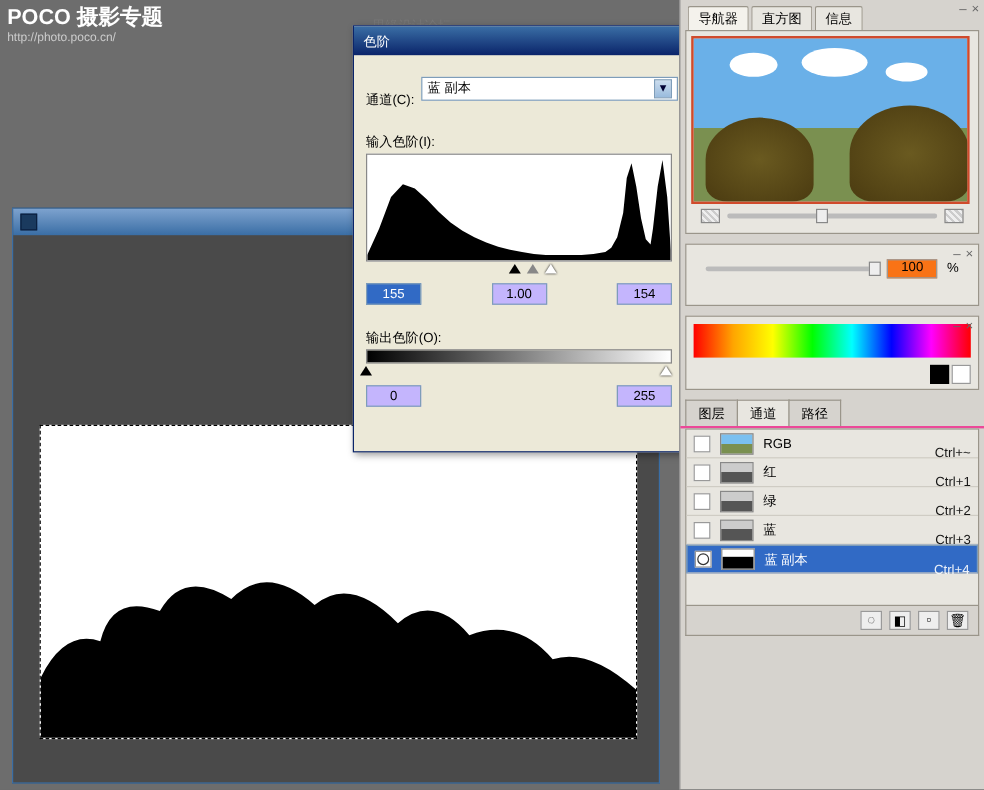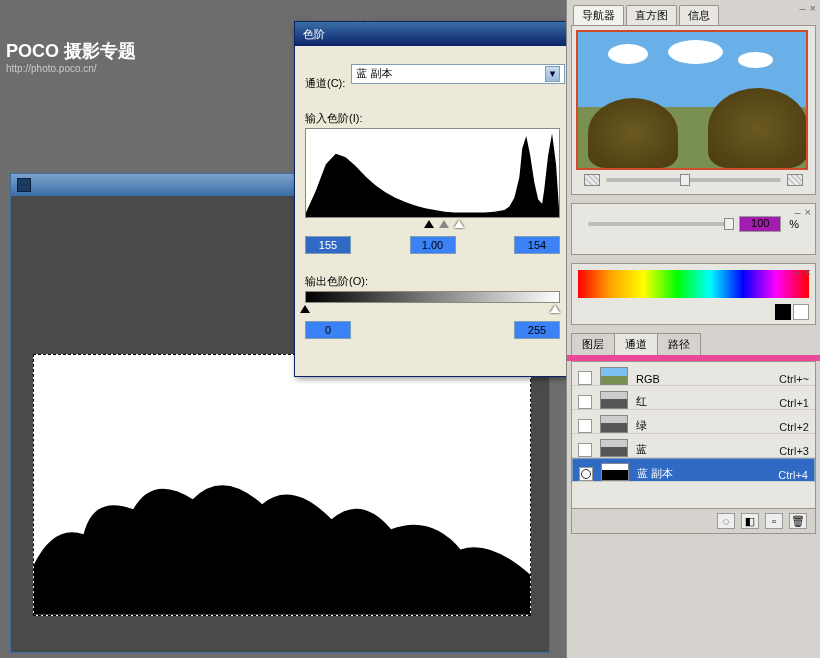--- a/index.html
+++ b/index.html
@@ -6,7 +6,7 @@
 body { background: #6d6d6d; width: 820px; height: 658px; position: relative; overflow: hidden; }
 
 
-.logo { position:absolute; top:2px; left:6px; color:#fff;margin-top:37px; }
+.logo { position:absolute; top:2px; left:6px; color:#fff; }
 .logo .l1 { font-size:18px; font-weight:bold; }
 .logo .l2 { font-size:10px; color:#ccc; }
 

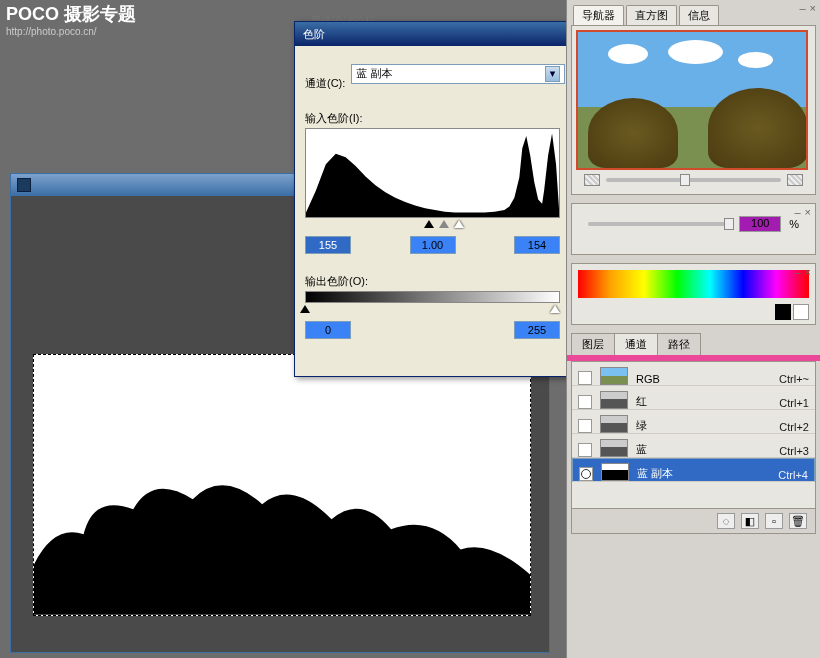--- a/index.html
+++ b/index.html
@@ -63,7 +63,7 @@
 .zthumb{position:absolute;top:-4px;width:10px;height:12px;background:#eee;border:1px solid #888;}
 .mini{width:16px;height:12px;border:1px solid #888;background:repeating-linear-gradient(45deg,#ccc,#ccc 2px,#eee 2px,#eee 4px);}
 .opac{display:flex;align-items:center;gap:8px;padding:6px 10px;}
-.opbox{width:42px;height:16px;border:1px solid #999;background:#a21caf;text-align:center;}
+.opbox{width:42px;height:16px;border:1px solid #999;background:#f97316;text-align:center;}
 .swatches{height:28px;background:linear-gradient(to right,red,orange,yellow,lime,cyan,blue,magenta,red);margin:6px;}
 .swend{display:flex;justify-content:flex-end;gap:2px;padding:0 6px 4px;}
 .swq{width:16px;height:16px;}

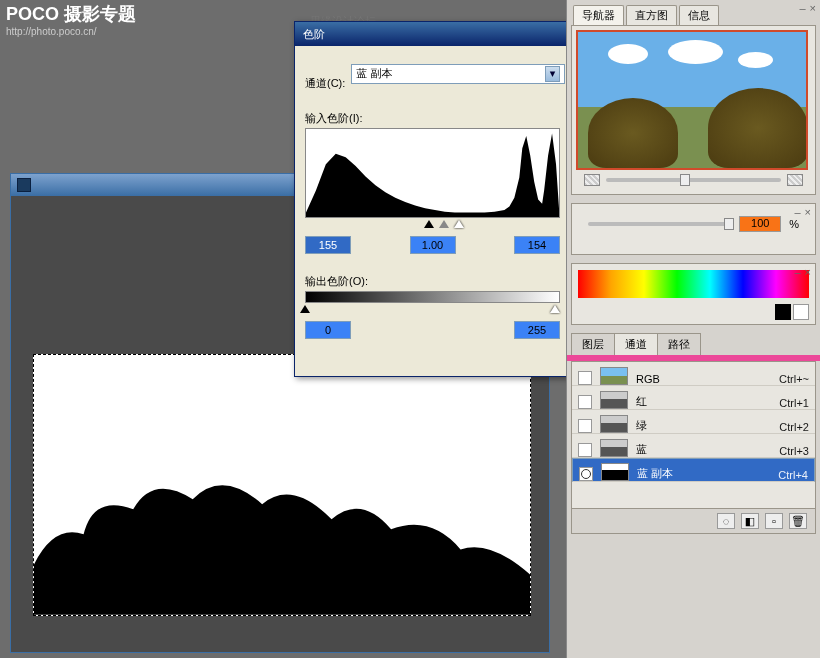--- a/index.html
+++ b/index.html
@@ -41,7 +41,7 @@
 .tri.gray{border-bottom:8px solid #888;}
 .tri.white{border-bottom:8px solid #fff;filter:drop-shadow(0 0 1px #000);}
 .inputs3{display:flex;justify-content:space-between;width:255px;margin-bottom:10px;}
-.numbox{width:46px;height:18px;border:1px solid #7e9db9;background:#3b82f6;text-align:center;line-height:16px;}
+.numbox{width:46px;height:18px;border:1px solid #7e9db9;background:#c4b5fd;text-align:center;line-height:16px;}
 .numbox.sel-hl{background:#316ac5;color:#fff;}
 .grad{width:255px;height:12px;background:linear-gradient(to right,#000,#fff);border:1px solid #888;margin-bottom:4px;}
 .eyedrops{display:flex;gap:8px;justify-content:flex-end;margin-top:6px;}

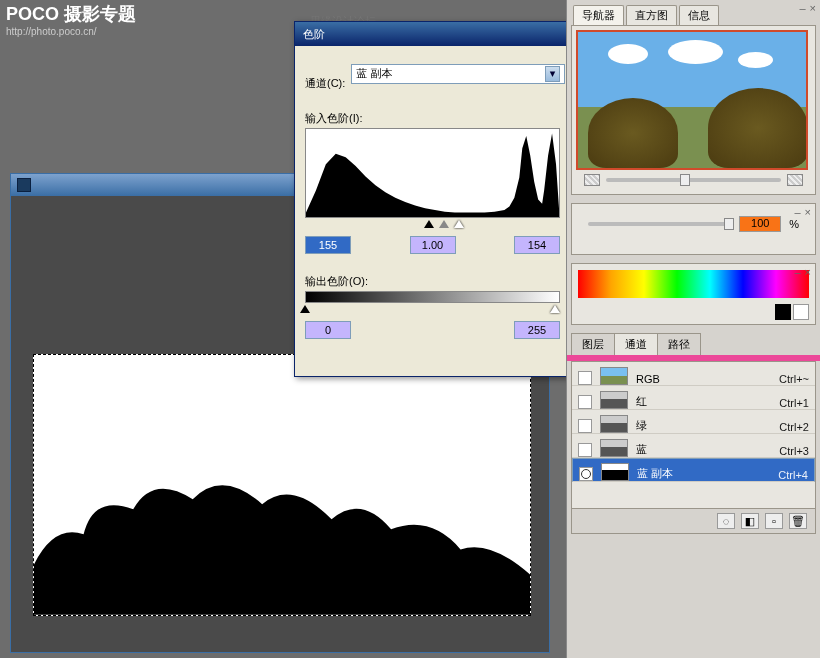--- a/index.html
+++ b/index.html
@@ -69,7 +69,7 @@
 .swq{width:16px;height:16px;}
 
 
-.chtabs{display:flex;gap:0;padding:0 4px;border-bottom:6px solid #ec4899;}
+.chtabs{display:flex;gap:0;padding:0 4px;border-bottom:2px solid #ec4899;}
 .chtab{padding:3px 10px;border:1px solid #9a958a;border-bottom:none;background:#d6d3ce;margin-right:-1px;}
 .chtab.active{background:#e8e6e0;}
 .chlist{background:#e8e6e0;border:1px solid #9a958a;margin:0 4px;min-height:148px;}

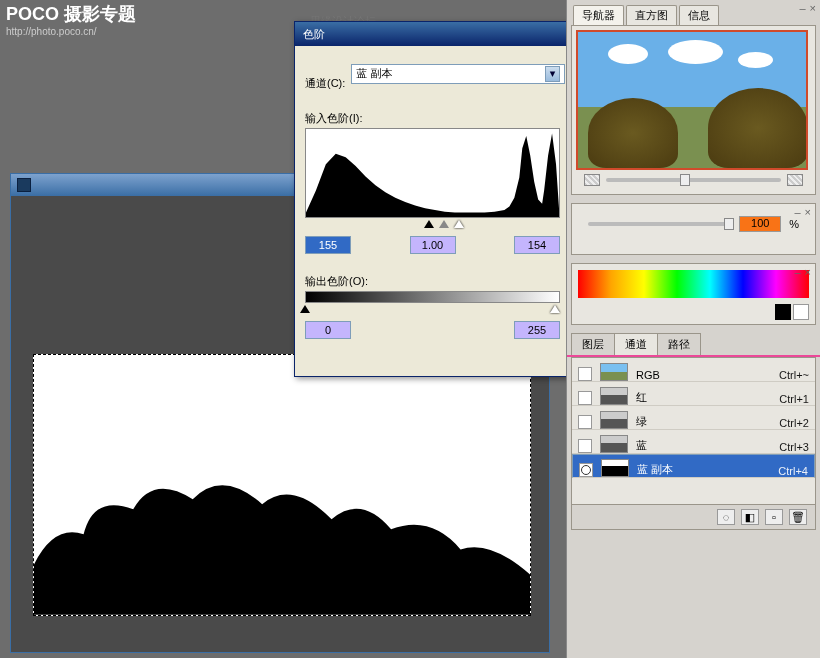--- a/index.html
+++ b/index.html
@@ -73,7 +73,7 @@
 .chtab{padding:3px 10px;border:1px solid #9a958a;border-bottom:none;background:#d6d3ce;margin-right:-1px;}
 .chtab.active{background:#e8e6e0;}
 .chlist{background:#e8e6e0;border:1px solid #9a958a;margin:0 4px;min-height:148px;}
-.chrow{display:flex;align-items:flex-end;height:24px;padding:0 6px;gap:8px;border-bottom:1px solid #cfccc4;}
+.chrow{display:flex;align-items:center;height:24px;padding:0 6px;gap:8px;border-bottom:1px solid #cfccc4;}
 .chrow.sel{background:#316ac5;color:#fff;}
 .eye{width:14px;height:14px;border:1px solid #999;background:#fff;display:flex;align-items:center;justify-content:center;}
 .eye.on::after{content:"";width:8px;height:8px;border:1px solid #333;border-radius:50%;}

